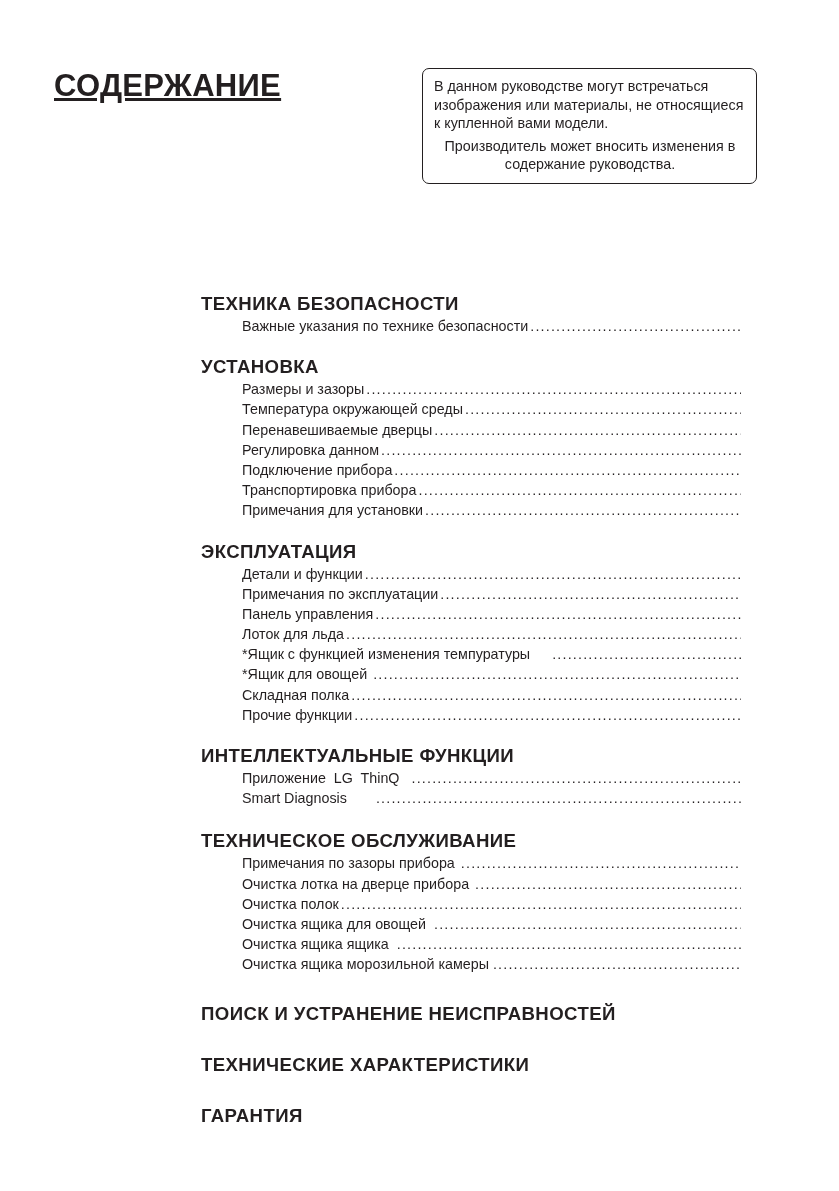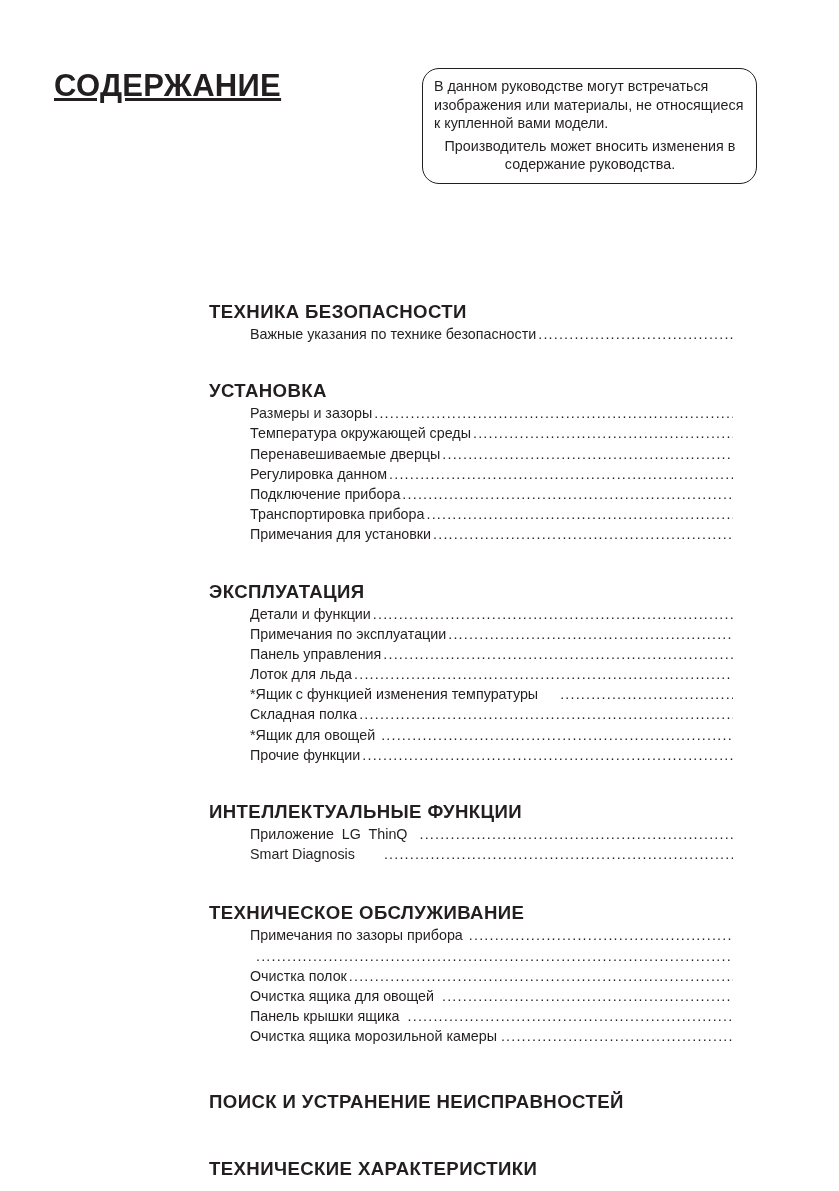--- a/index.html
+++ b/index.html
@@ -33,7 +33,7 @@
       width: 312px;
       height: 106px;
       border: 1.5px solid #231f20;
-      border-radius: 17px;
+      border-radius: 7px;
       padding: 8px 10px 0 11px;
       box-sizing: content-box;
       font-size: 14.3px;

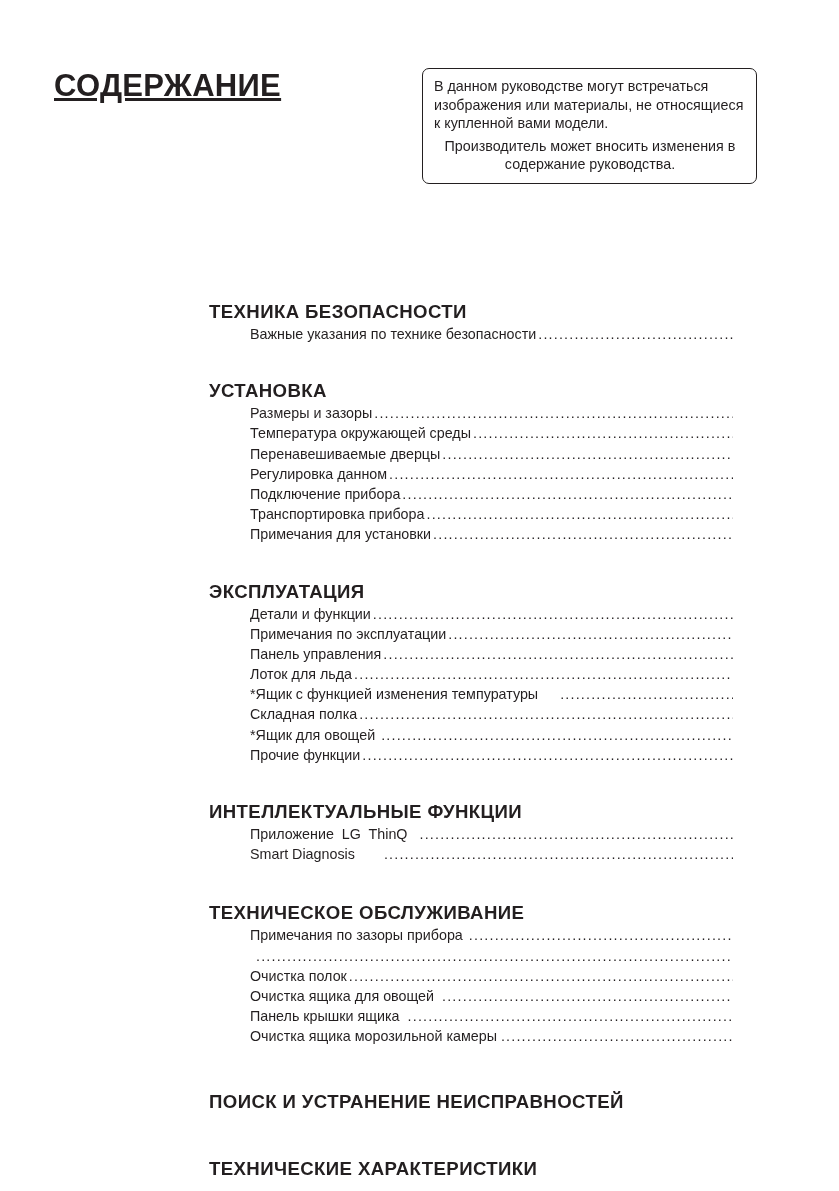--- a/index.html
+++ b/index.html
@@ -53,7 +53,7 @@
       width: 548px;
     }
     .toc-section {
-      margin: 12px;
+      margin: 4px;
     }
     .toc-section-title {
       margin: 0;

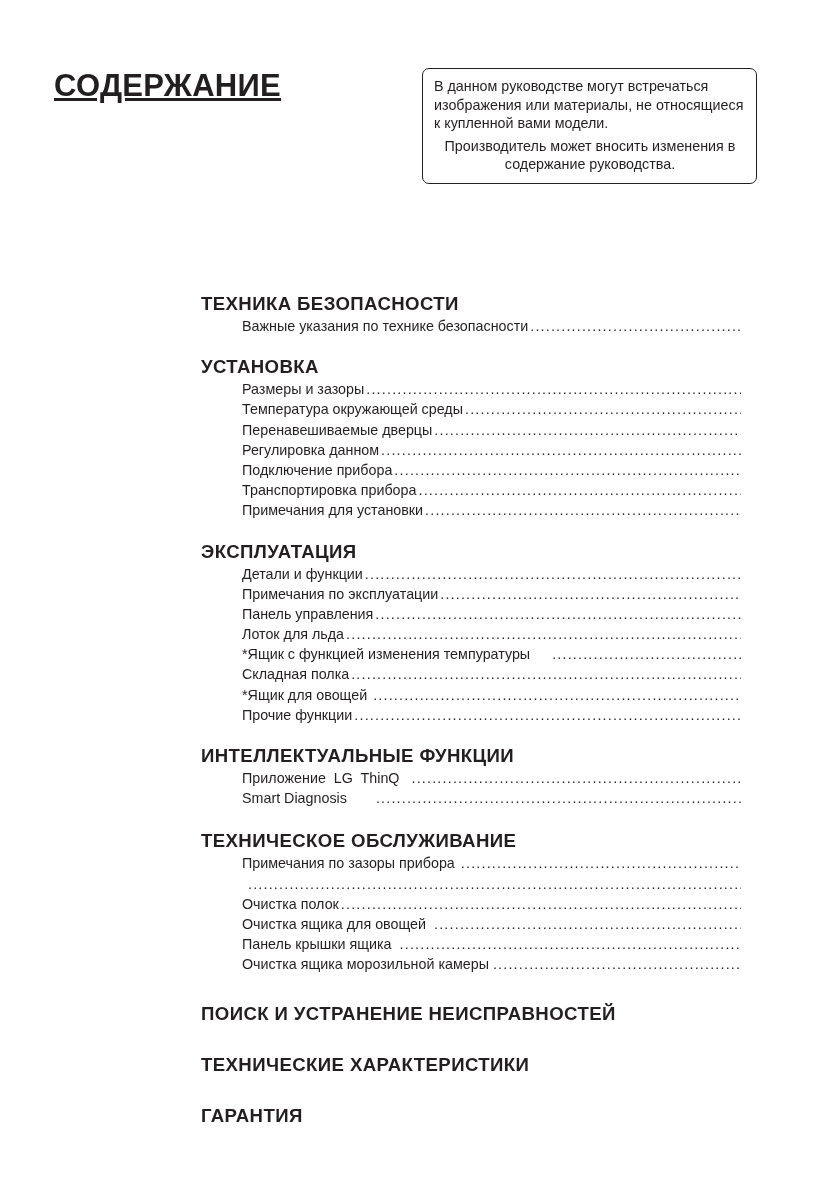--- a/index.html
+++ b/index.html
@@ -176,14 +176,14 @@
           <span class="toc-leader" style="margin-left:22px"></span>
         </li>
       <li class="toc-item">
-          <span class="toc-item-label">Складная полка</span>
-          <span class="toc-leader"></span>
-        </li>
-      <li class="toc-item">
           <span class="toc-item-label">*Ящик для овощей</span>
           <span class="toc-leader" style="margin-left:6px"></span>
         </li>
       <li class="toc-item">
+          <span class="toc-item-label">Складная полка</span>
+          <span class="toc-leader"></span>
+        </li>
+      <li class="toc-item">
           <span class="toc-item-label">Прочие функции</span>
           <span class="toc-leader"></span>
         </li>

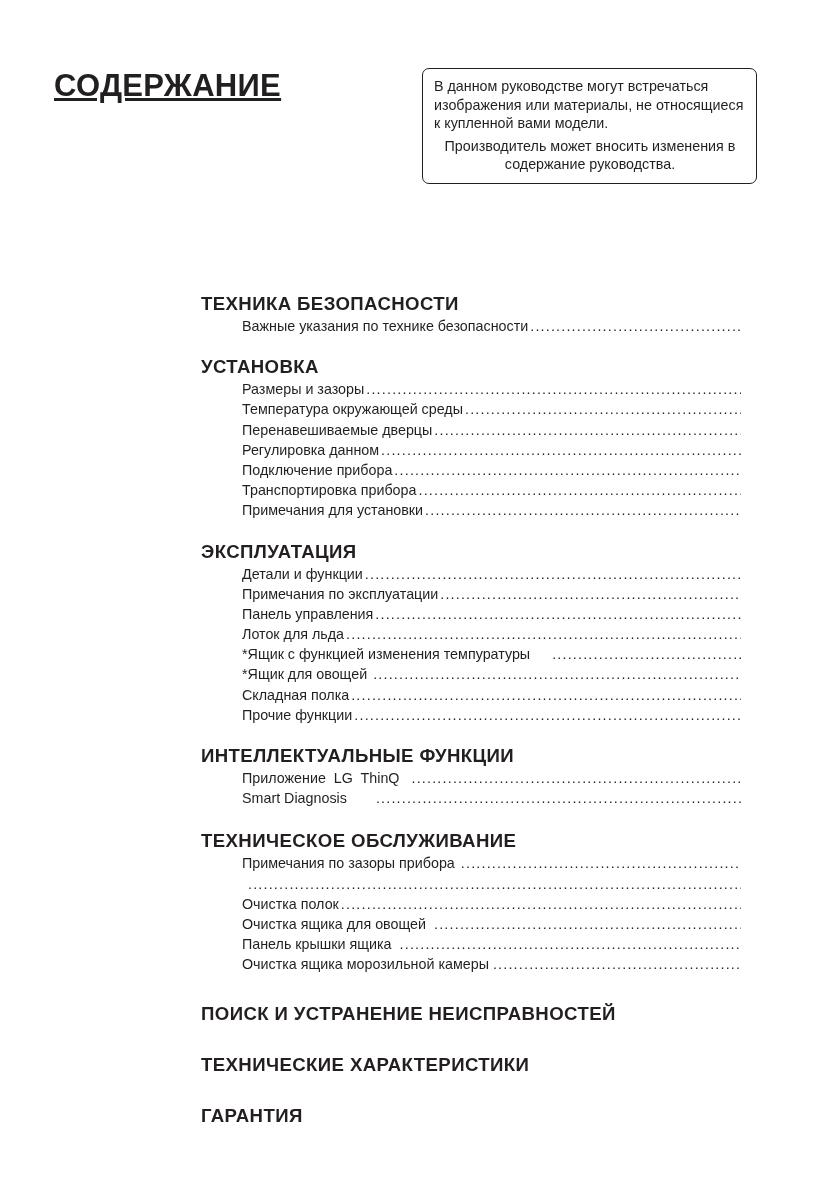--- a/index.html
+++ b/index.html
@@ -214,6 +214,7 @@
           <span class="toc-leader" style="margin-left:6px"></span>
         </li>
       <li class="toc-item">
+          <span class="toc-item-label">Очистка лотка на дверце прибора</span>
           <span class="toc-leader" style="margin-left:6px"></span>
         </li>
       <li class="toc-item">

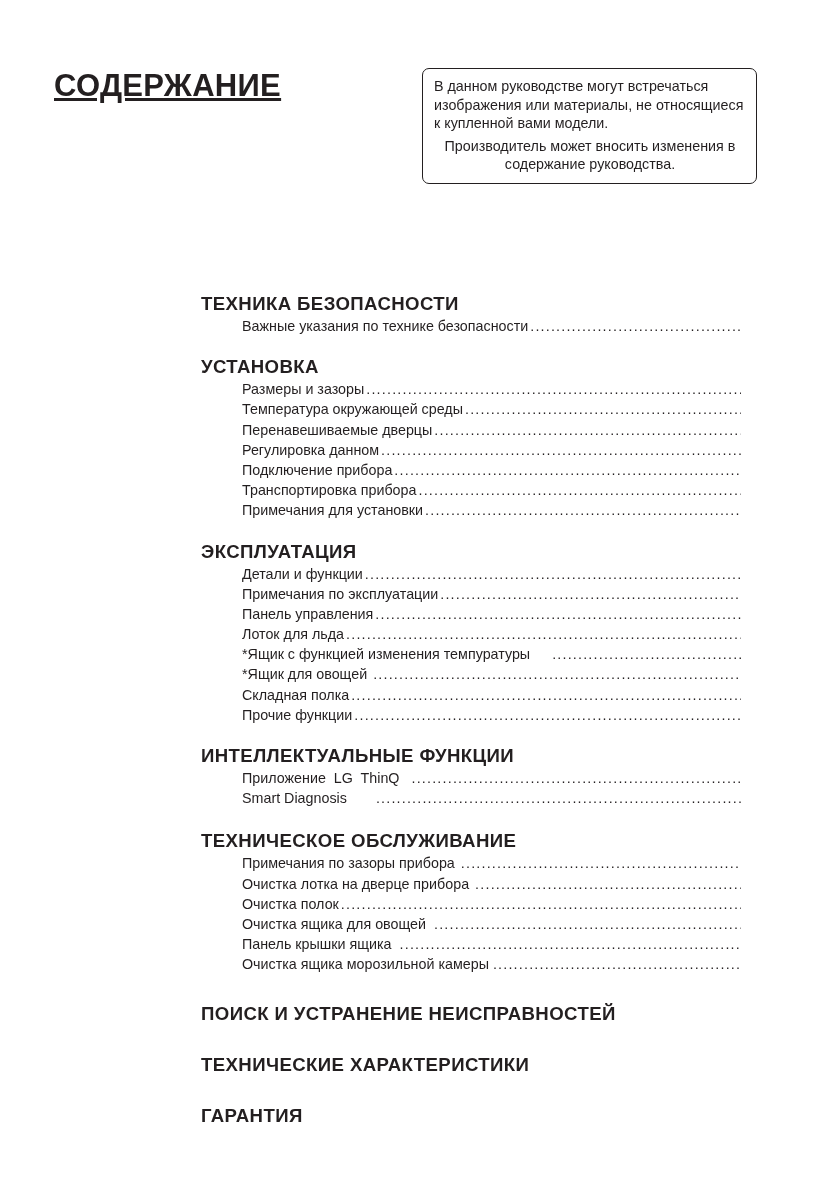--- a/index.html
+++ b/index.html
@@ -226,7 +226,7 @@
           <span class="toc-leader" style="margin-left:8px"></span>
         </li>
       <li class="toc-item">
-          <span class="toc-item-label">Панель крышки ящика</span>
+          <span class="toc-item-label">Очистка ящика ящика</span>
           <span class="toc-leader" style="margin-left:8px"></span>
         </li>
       <li class="toc-item">

